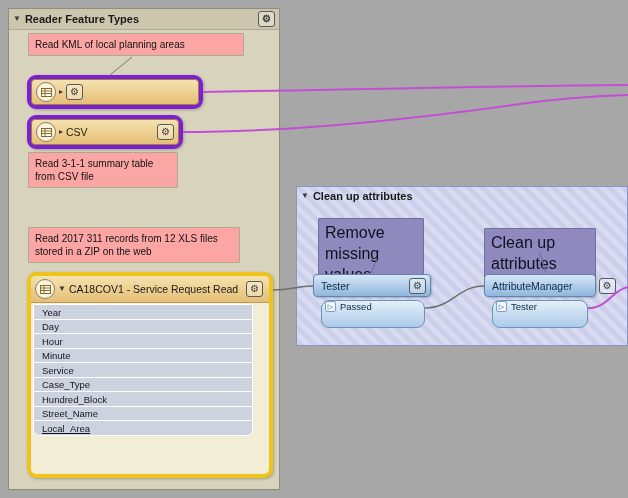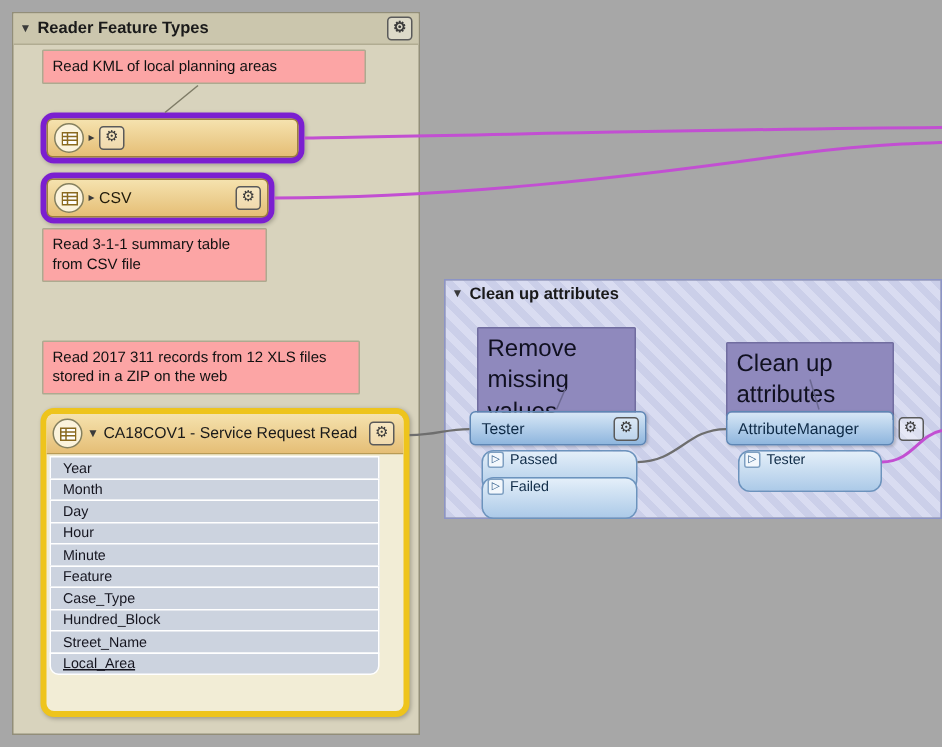--- a/index.html
+++ b/index.html
@@ -133,7 +133,6 @@
     </div>
     <div class="attr-list">
       <div class="attr-row">Year</div>
-      <div class="attr-row">Month</div>
       <div class="attr-row">Day</div>
       <div class="attr-row">Hour</div>
       <div class="attr-row">Minute</div>

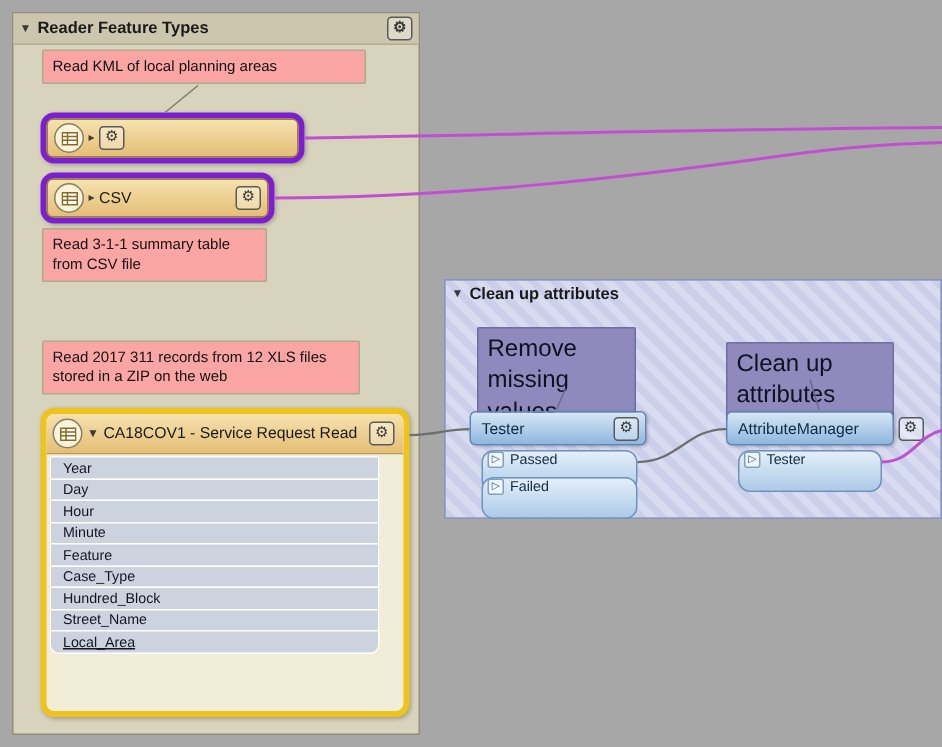--- a/index.html
+++ b/index.html
@@ -152,10 +152,6 @@
     <span class="parrow">▷</span>
     <span>Passed</span>
   </div>
-  <div class="port" style="left:321px;top:318px;width:104px;">
-    <span class="parrow">▷</span>
-    <span>Failed</span>
-  </div>
 
   <div class="tnode" style="left:484px;top:274px;width:112px;gap:26px;">
     <span class="lbl">AttributeManager</span>

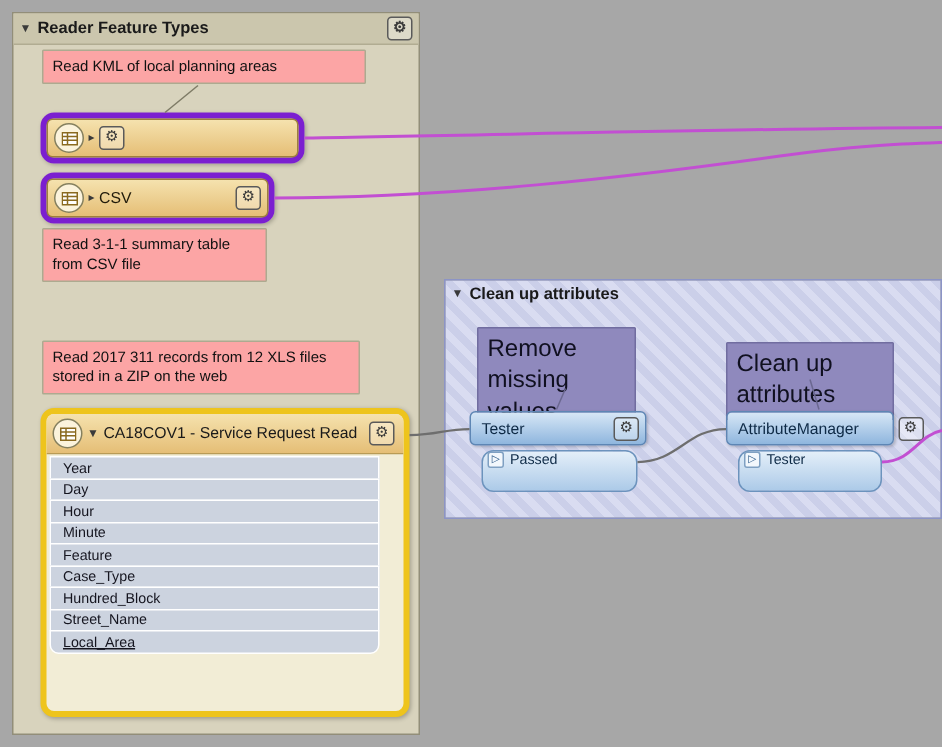--- a/index.html
+++ b/index.html
@@ -136,7 +136,7 @@
       <div class="attr-row">Day</div>
       <div class="attr-row">Hour</div>
       <div class="attr-row">Minute</div>
-      <div class="attr-row">Feature</div>
+      <div class="attr-row">Service</div>
       <div class="attr-row">Case_Type</div>
       <div class="attr-row">Hundred_Block</div>
       <div class="attr-row">Street_Name</div>

